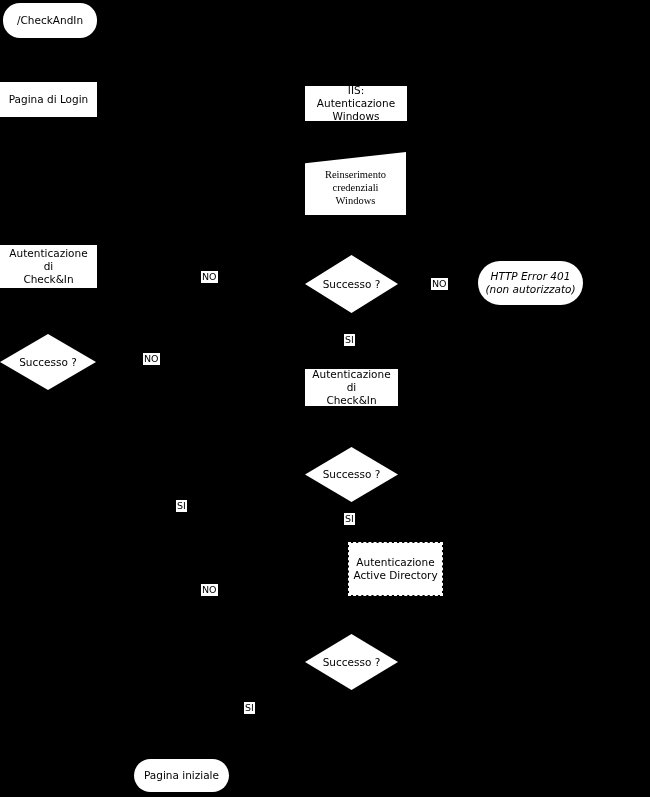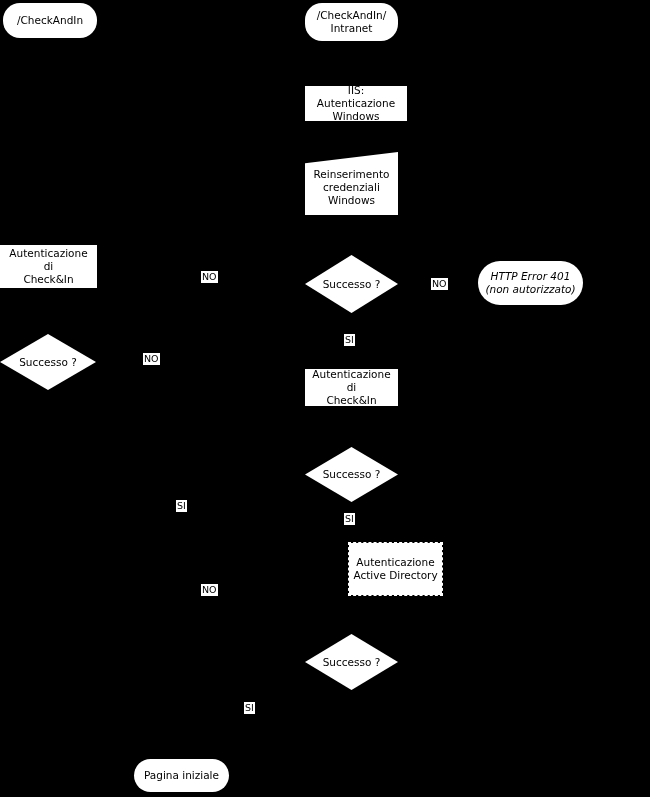--- a/index.html
+++ b/index.html
@@ -122,10 +122,6 @@
     <span>Successo ?</span>
   </div>
 
-  <div class="node terminator" style="left:305px; top:3px; width:93px; height:38px;">
-    <span>/CheckAndIn/
-Intranet</span>
-  </div>
 
   <div class="node process" style="left:305px; top:86px; width:102px; height:35px;">
     <span>IIS: Autenticazione

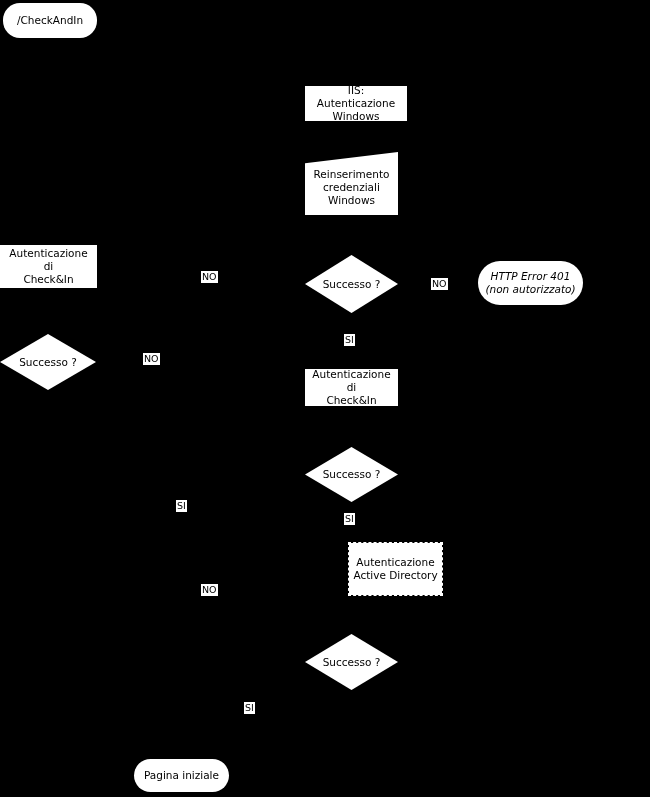--- a/index.html
+++ b/index.html
@@ -111,6 +111,9 @@
     <span>/CheckAndIn</span>
   </div>
 
+  <div class="node process" style="left:0px; top:82px; width:97px; height:35px;">
+    <span>Pagina di Login</span>
+  </div>
 
 
   <div class="node process" style="left:0px; top:245px; width:97px; height:43px;">

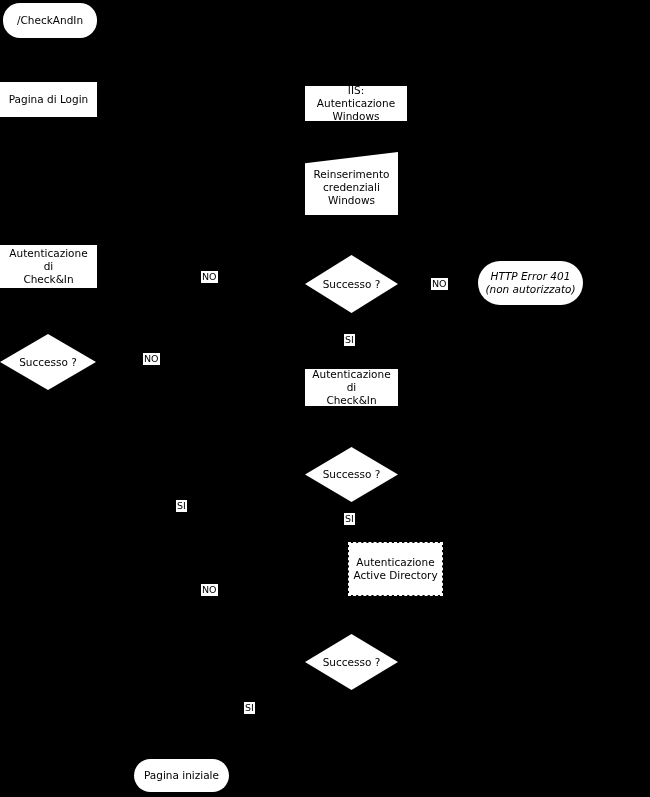--- a/index.html
+++ b/index.html
@@ -131,7 +131,7 @@
 Windows</span>
   </div>
 
-  <div class="node manual-input dashed" style="left:305px; top:152px; width:93px; height:63px;">
+  <div class="node manual-input dashed" style="left:305px; top:152px; width:101px; height:63px;font-family:Liberation Serif, serif;">
     <span class="mi-text">Reinserimento
 credenziali
 Windows</span>

